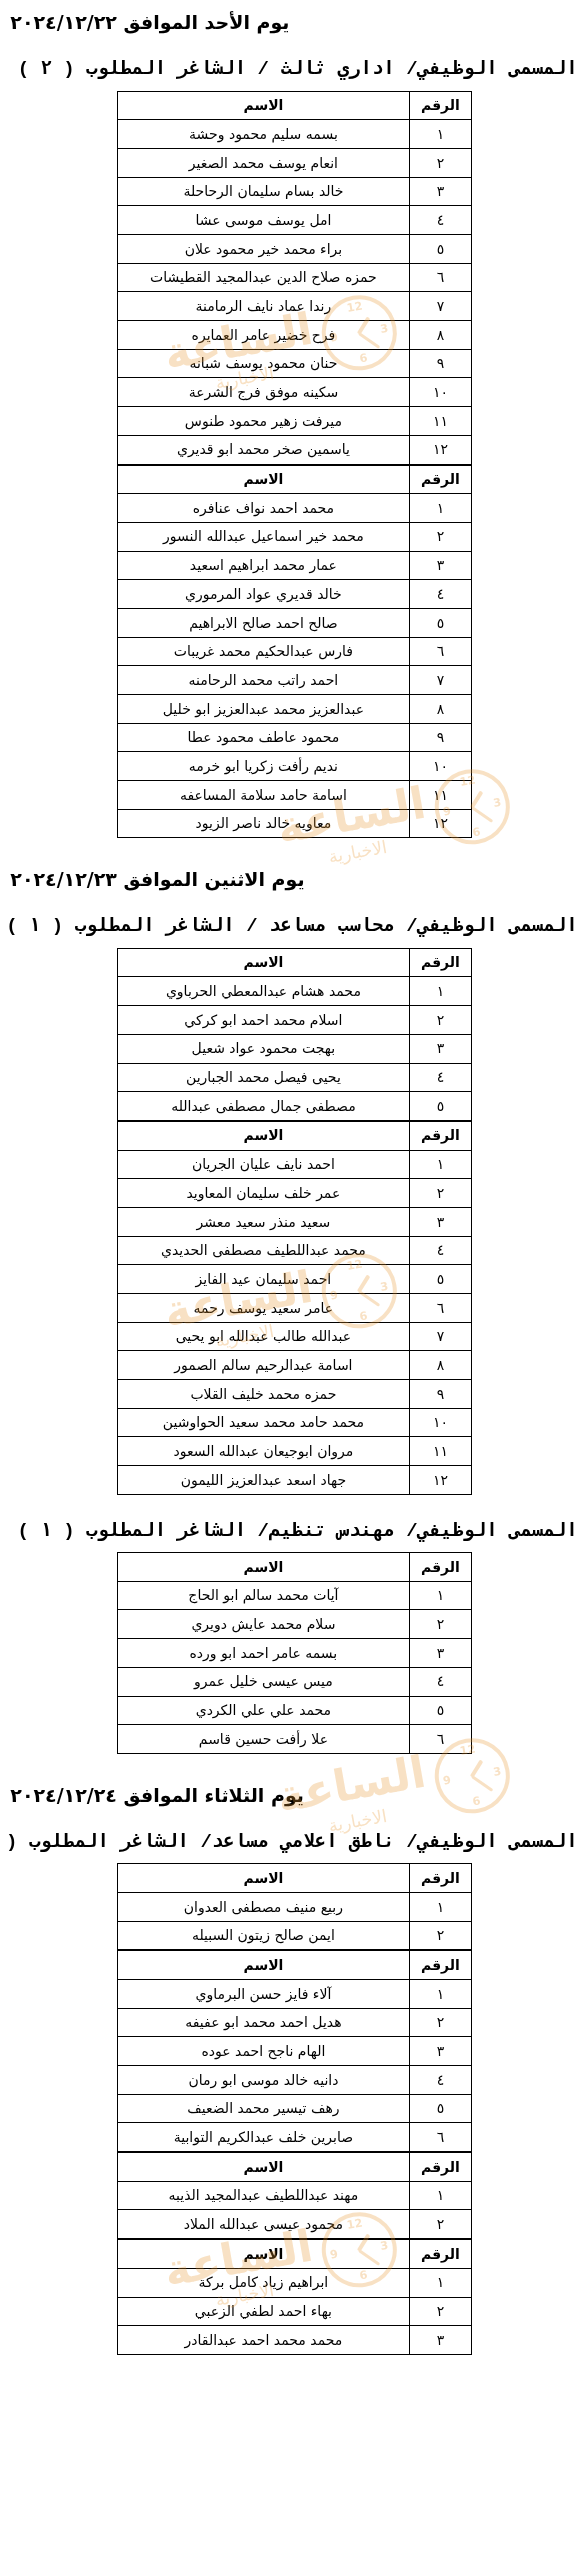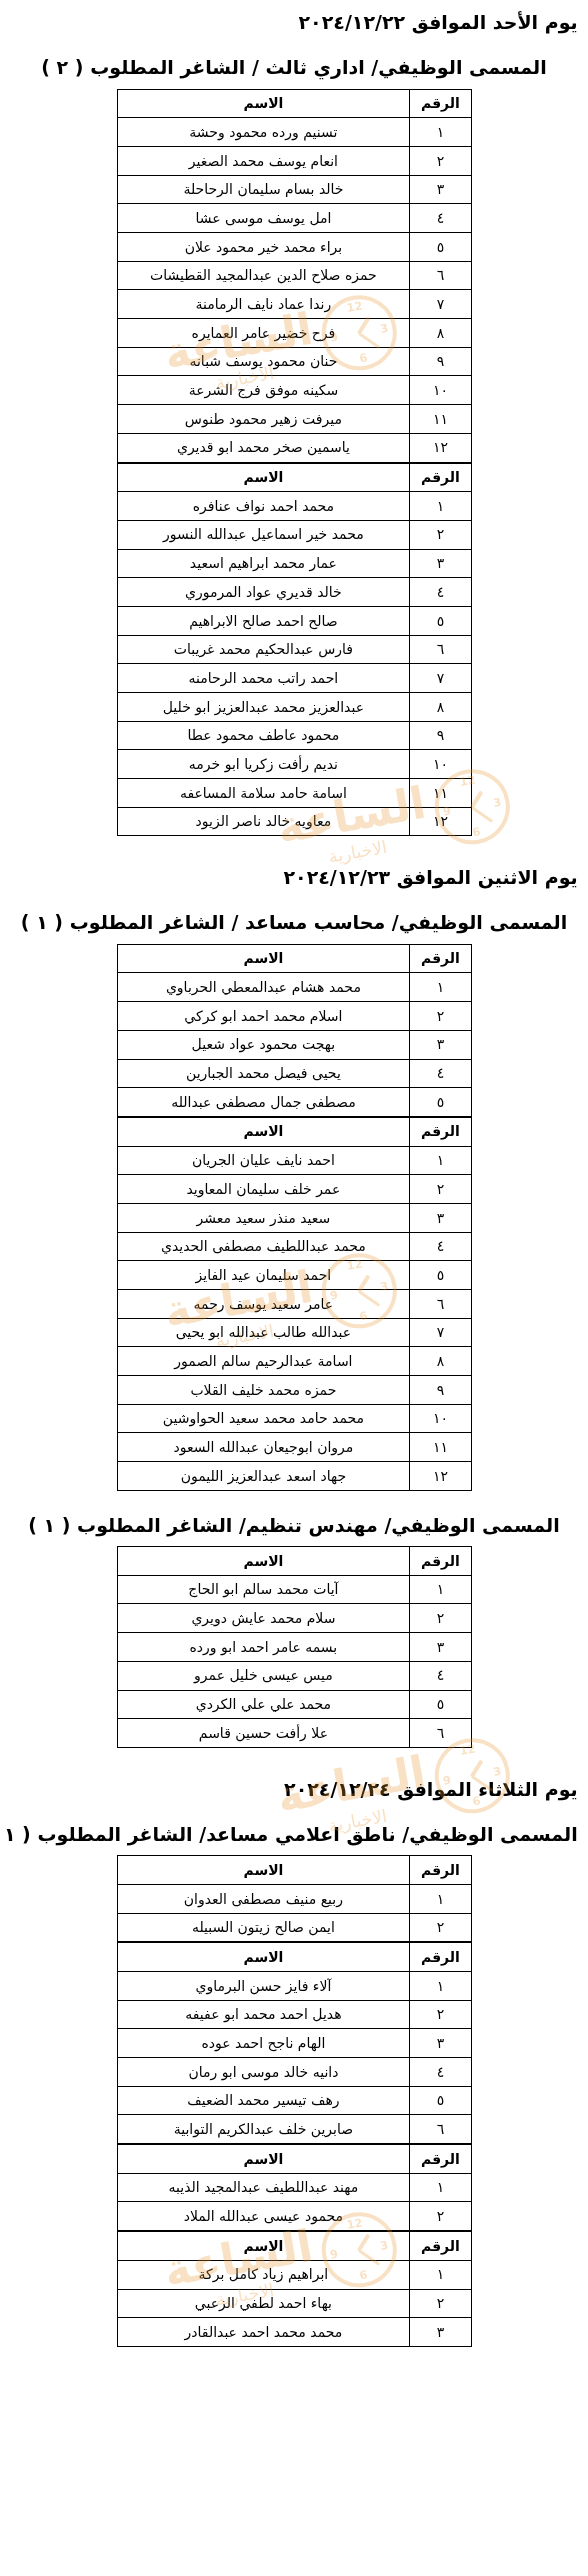--- a/index.html
+++ b/index.html
@@ -14,7 +14,7 @@
   .content { position: relative; z-index: 1; padding: 8.2px 10.3px 15.5px; }
 
   .date-header {
-    text-align: right;
+    text-align: left;
     font-weight: bold;
     font-size: 19px;
     margin: 30px 0 7.2px;

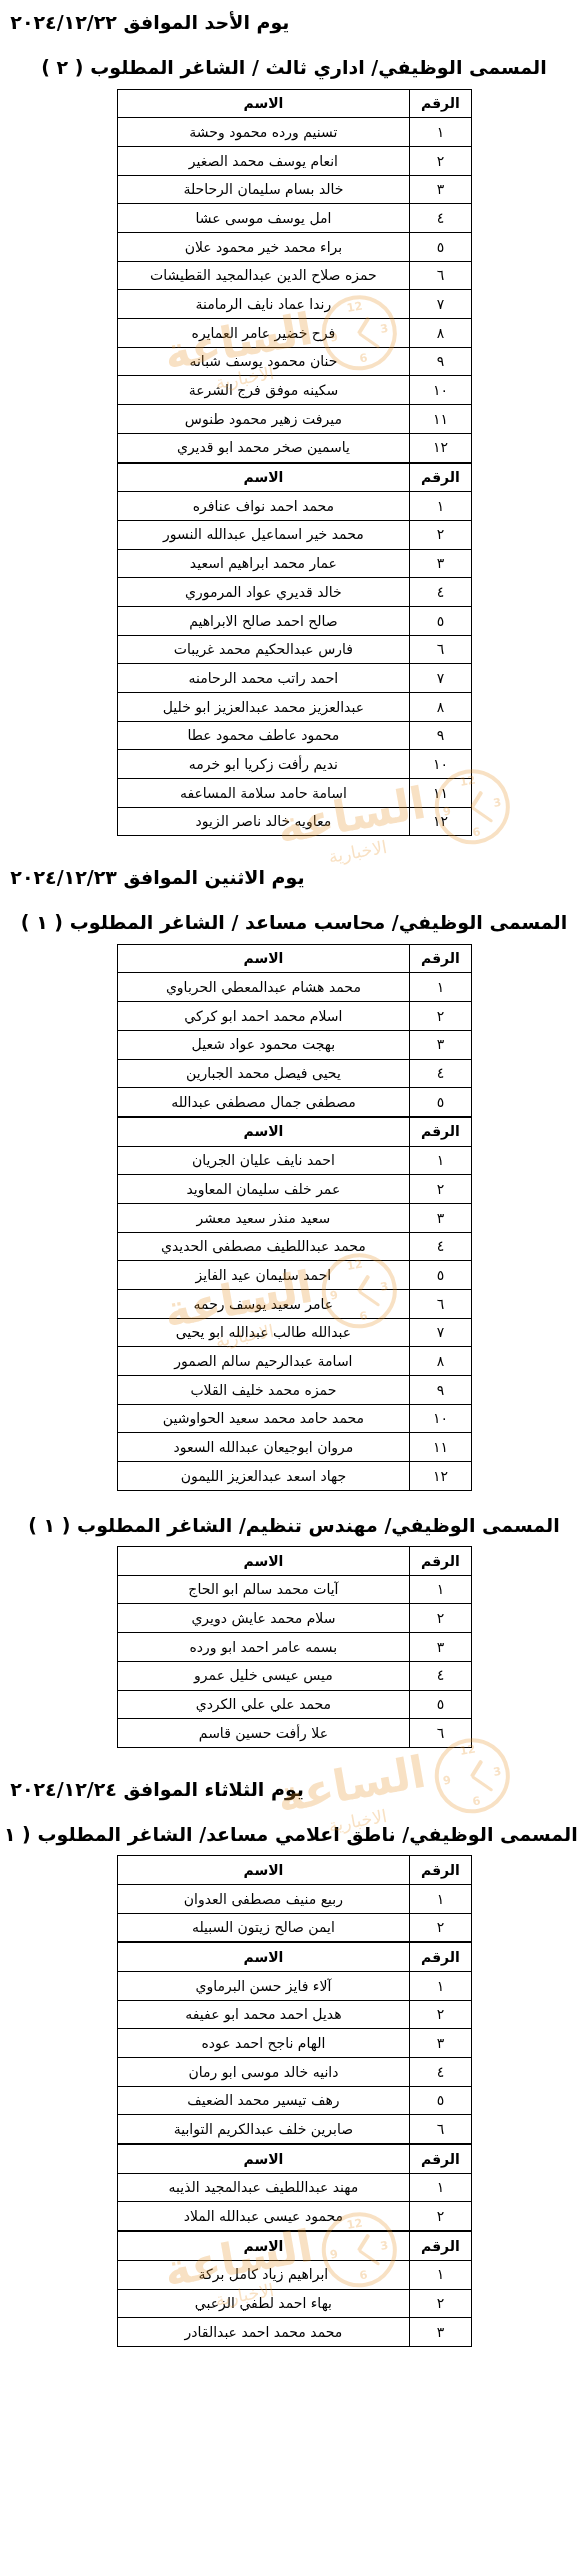--- a/index.html
+++ b/index.html
@@ -23,11 +23,12 @@
   .content > .date-header:first-child { margin-top: 3.1px; }
 
   .job-header {
-    text-align: center;
+    text-align: right;
     font-weight: bold;
     font-size: 19px;
     margin: 23px 0 10.3px;
     white-space: nowrap;
+    font-family: Liberation Mono, monospace;
   }
 
   table.candidates {

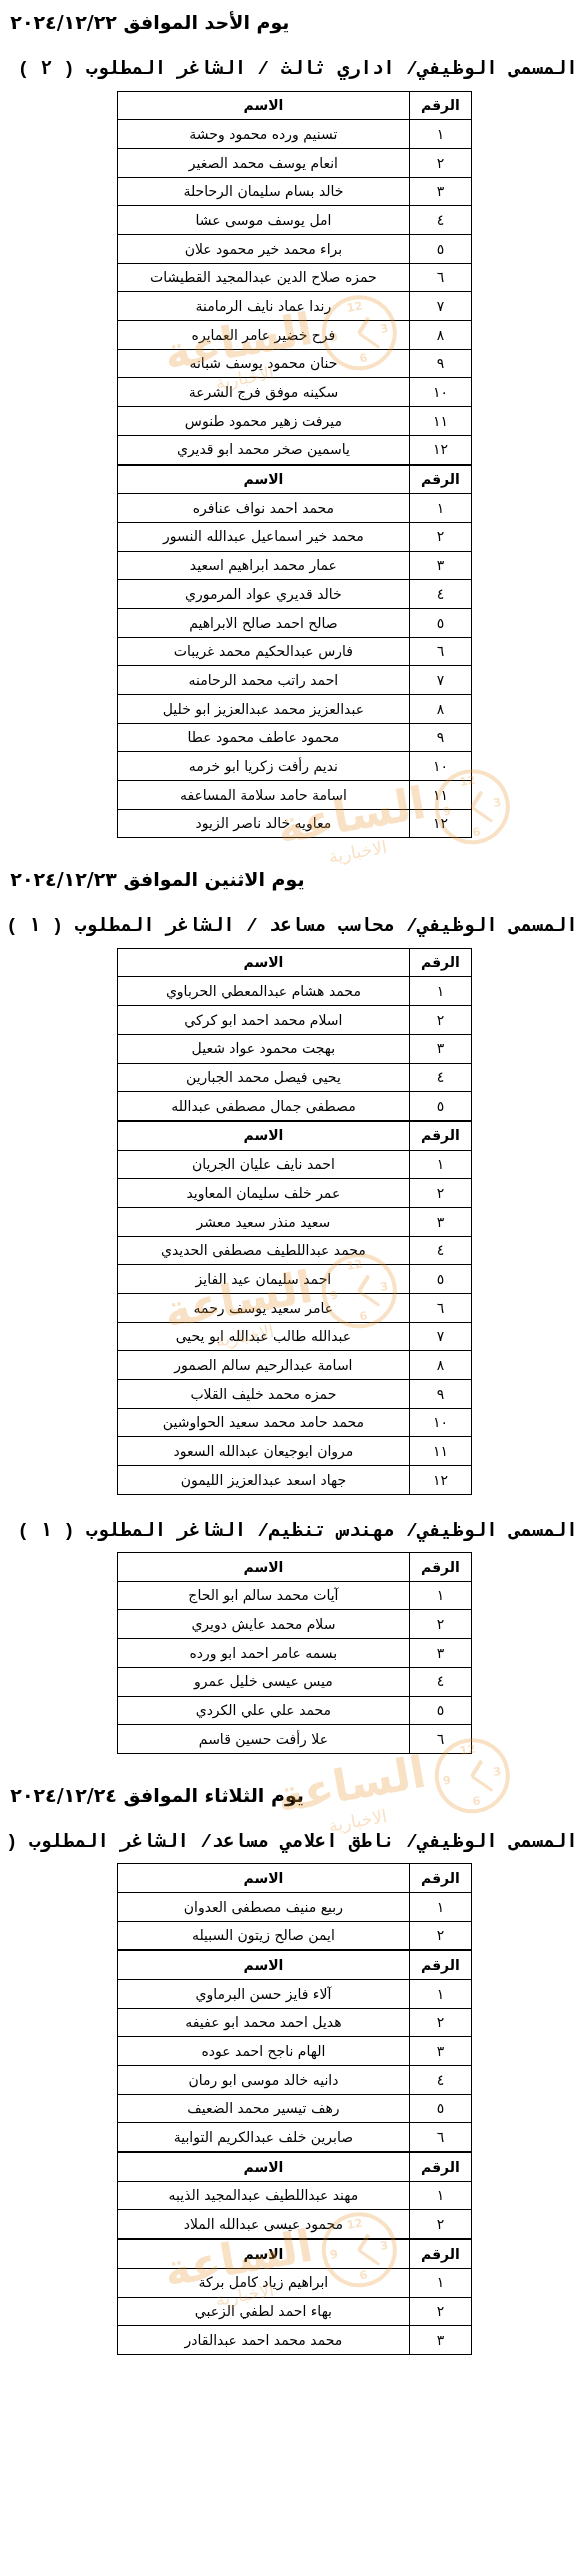--- a/index.html
+++ b/index.html
@@ -167,7 +167,7 @@
         <tbody>
           <tr>
             <td class="cell-num">١</td>
-            <td class="cell-name">تسنيم ورده محمود وحشة</td>
+            <td class="cell-name">بسمه سليم محمود وحشة</td>
           </tr>
           <tr>
             <td class="cell-num">٢</td>

